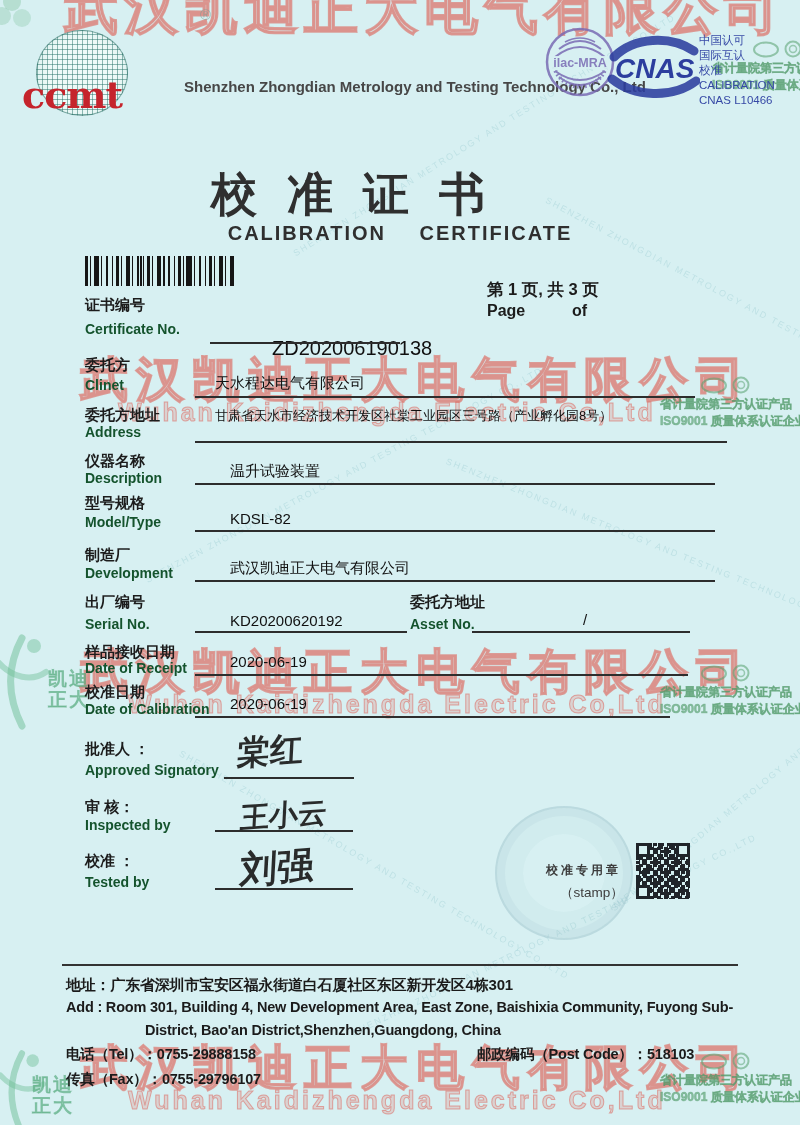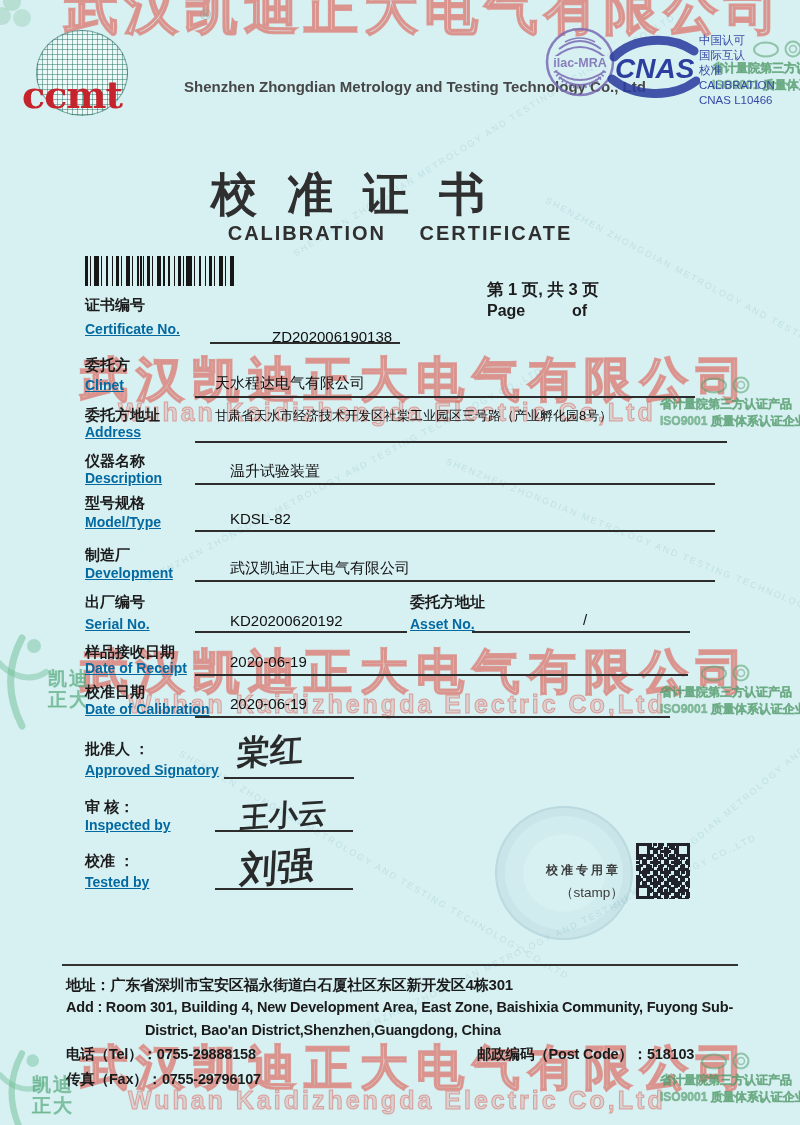--- a/index.html
+++ b/index.html
@@ -64,7 +64,7 @@
 
   
   .lcn{position:absolute;font-size:15px;font-weight:700;color:#1c1c1c;white-space:nowrap;}
-  .len{position:absolute;font-size:14px;font-weight:700;color:#0369a1;white-space:nowrap;text-decoration:underline;}
+  .len{position:absolute;font-size:14px;font-weight:700;color:#14532d;white-space:nowrap;}
   .val{position:absolute;font-size:15px;color:#101010;white-space:nowrap;}
   .uline{position:absolute;height:0;border-bottom:2px solid #2d2d2d;}
   .sig{position:absolute;font-size:33px;font-weight:600;color:#1b1b1b;white-space:nowrap;

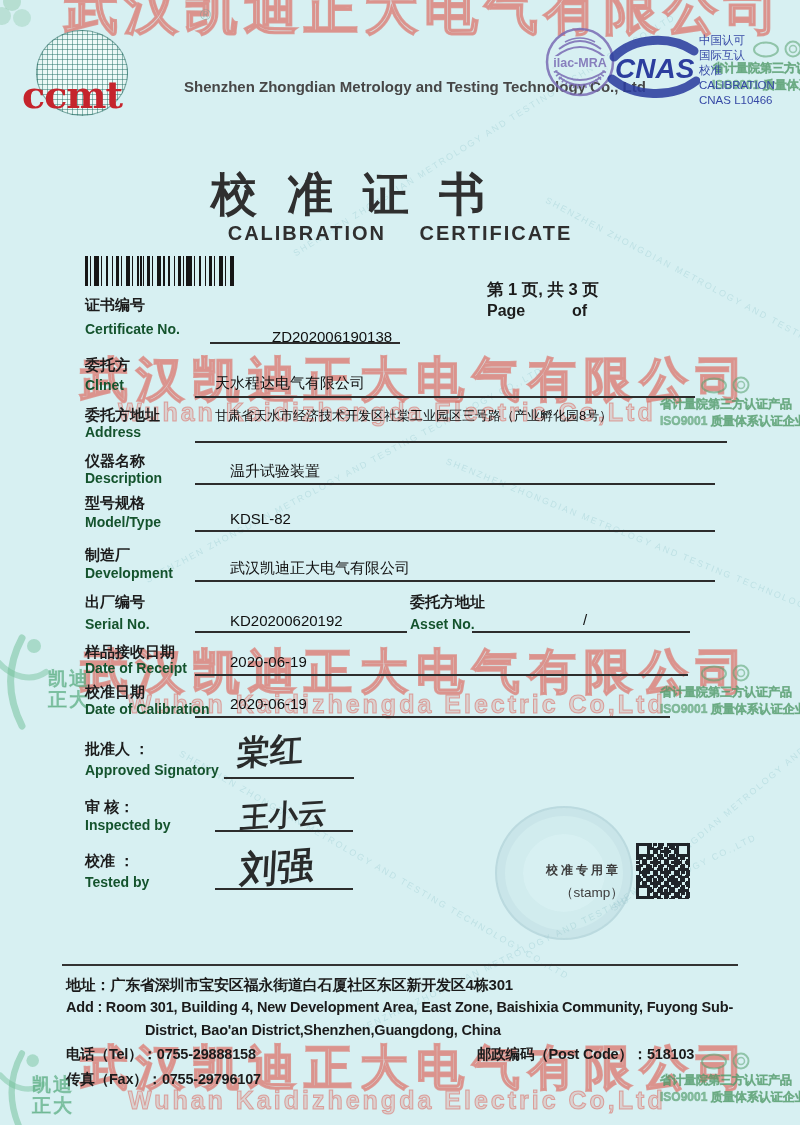--- a/index.html
+++ b/index.html
@@ -222,7 +222,7 @@
 
   <div class="lcn" style="left:85px;top:296px">证书编号</div>
   <div class="len" style="left:85px;top:321px">Certificate No.</div>
-  <div class="val" style="left:272px;top:328px;font-size:15px">ZD202006190138</div>
+  <div class="val" style="left:272px;top:337px;font-size:20px">ZD202006190138</div>
   <div class="uline" style="left:210px;top:342px;width:190px"></div>
 
   <div class="lcn" style="left:85px;top:356px">委托方</div>

